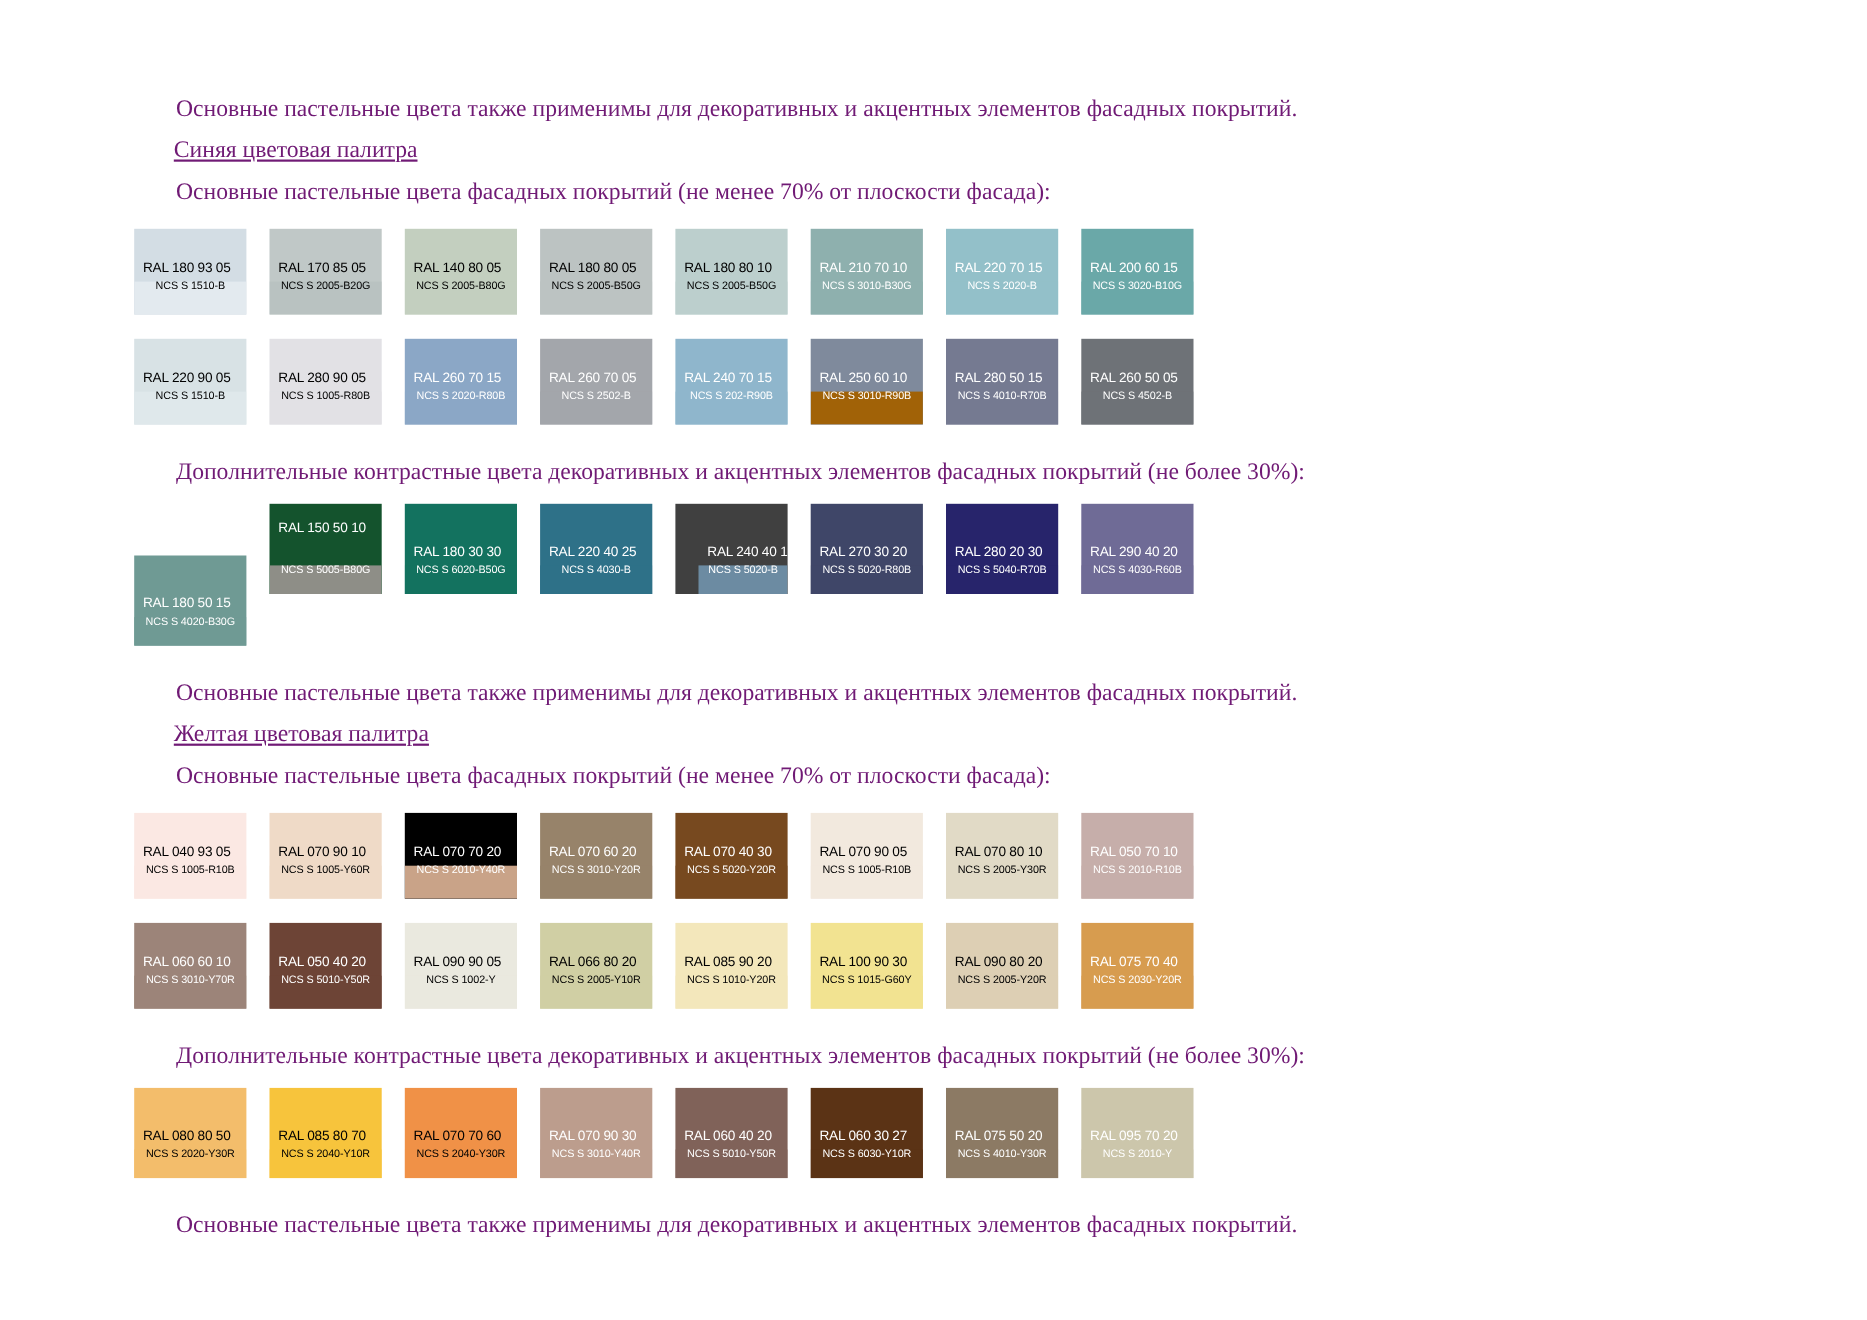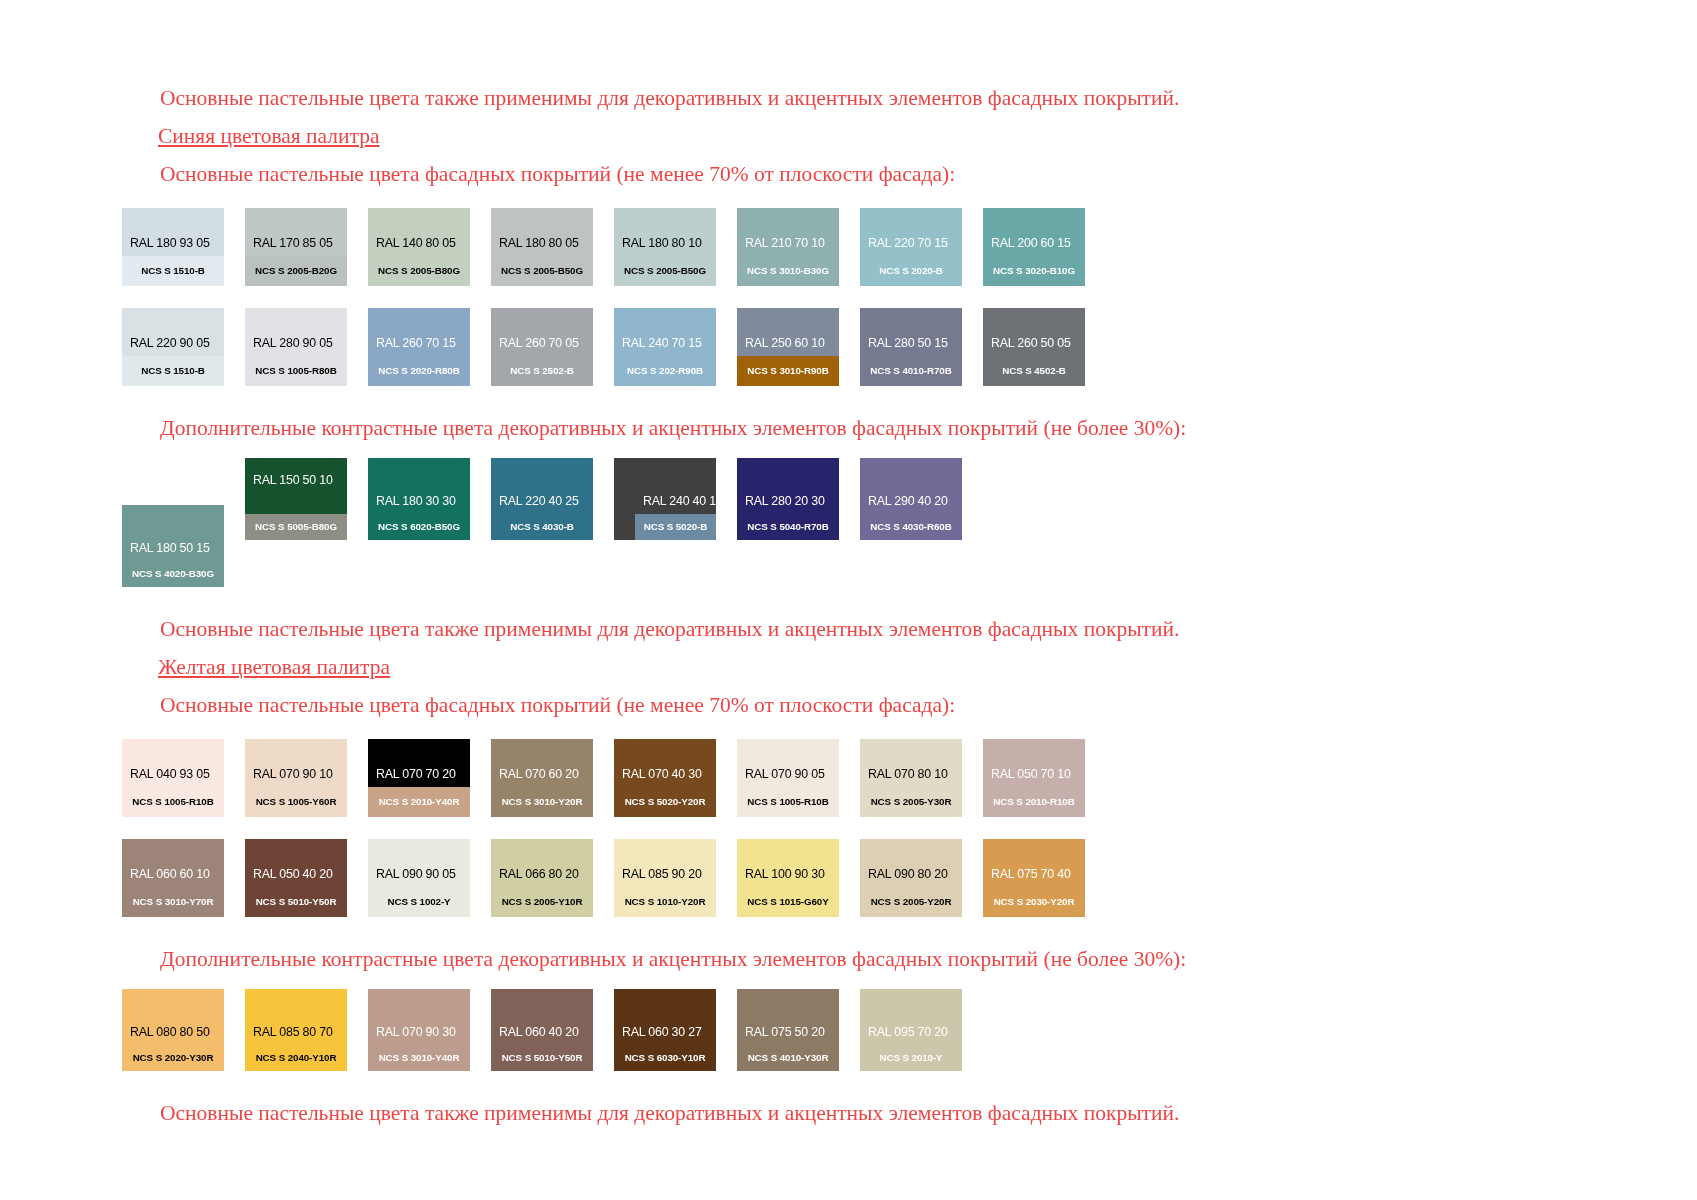--- a/index.html
+++ b/index.html
@@ -26,7 +26,7 @@
     font-family: "Liberation Serif", "DejaVu Serif", serif;
     font-size: 21.5px;
     line-height: 32px;
-    color: #ef4444;
+    color: #701a75;
     margin: 0 0 0 0;
     padding-left: 160px;
     white-space: nowrap;

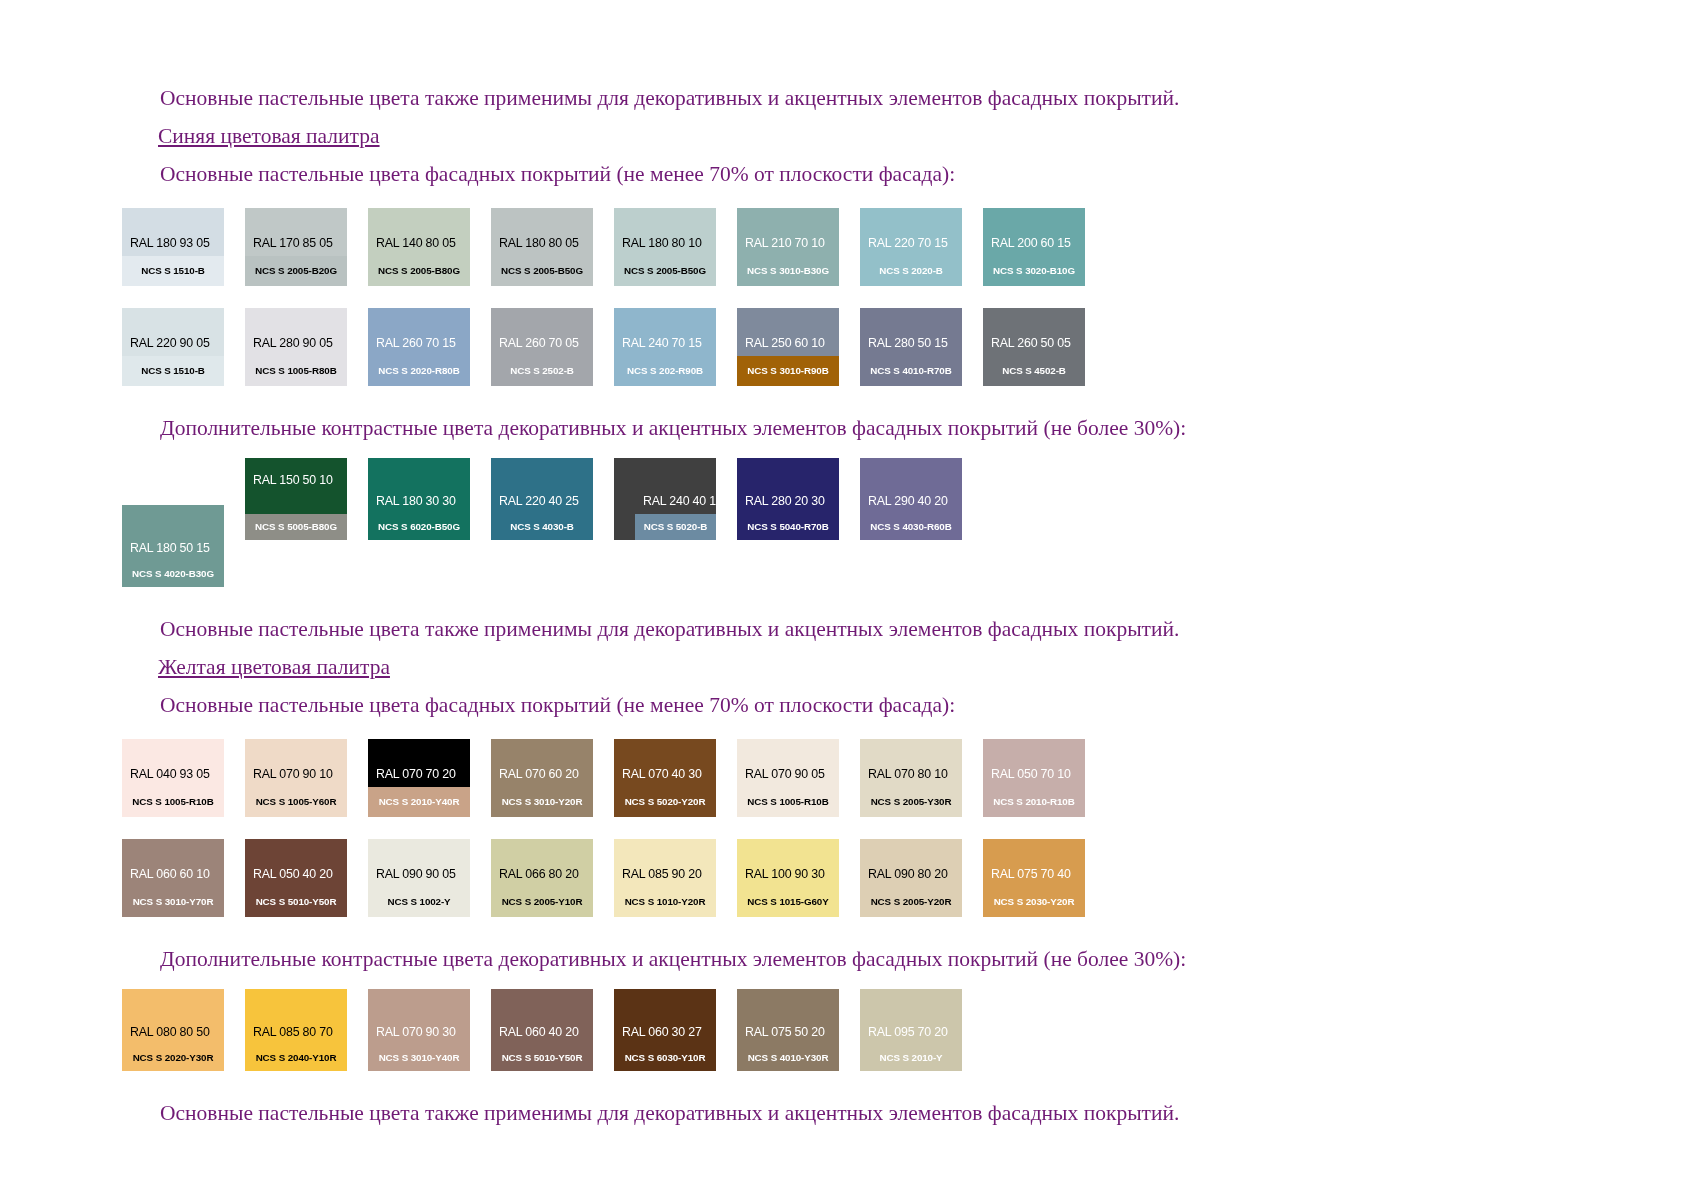--- a/index.html
+++ b/index.html
@@ -81,9 +81,7 @@
   .swatch .ncs-band {
     height: 30px;
     display: flex;
-    align-items: center;
     justify-content: center;
-    font-weight: bold;
   }
   .swatch.accent .ncs-band {
     height: 26px;

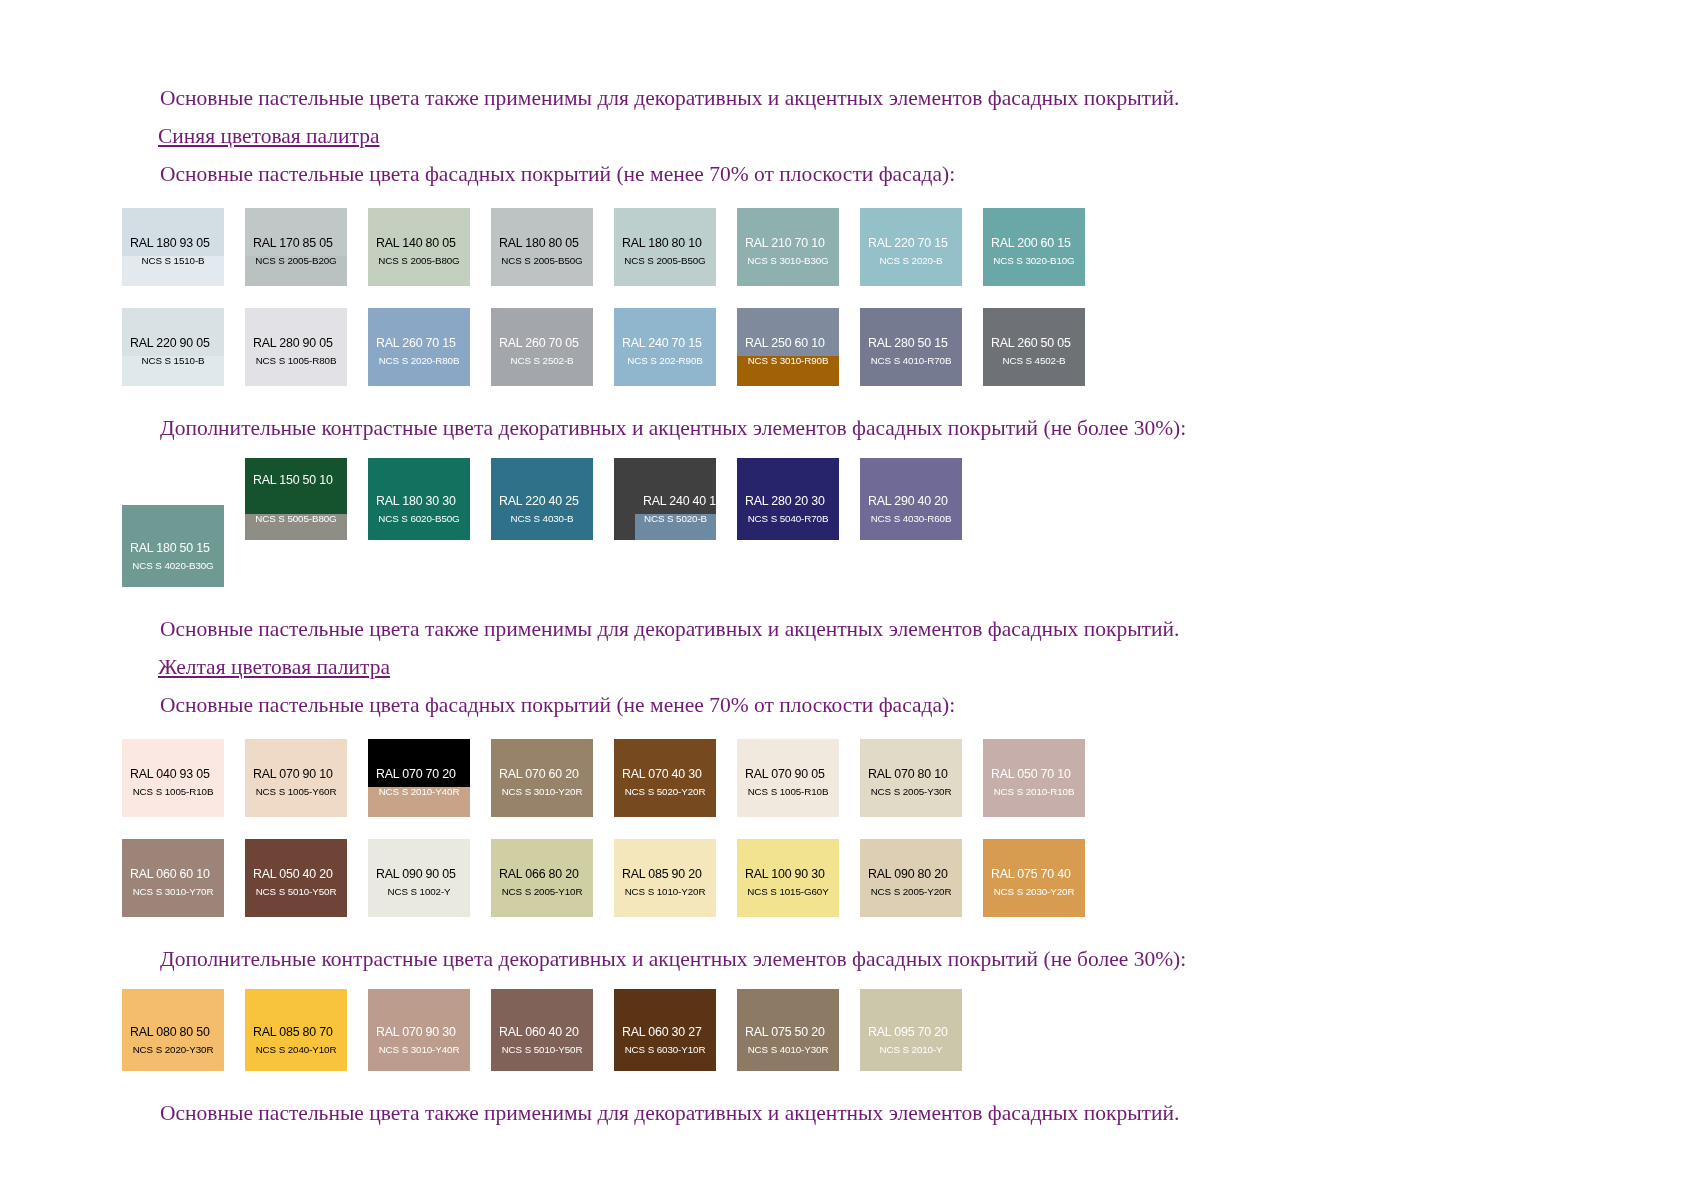--- a/index.html
+++ b/index.html
@@ -239,6 +239,12 @@
           <div class="ncs">NCS S 5020-B</div>
         </div>
       </div>
+      <div class="swatch light-text accent" style="background: rgb(63, 70, 104);">
+        <div class="ral">RAL 270 30 20</div>
+        <div class="ncs-band" style="background: rgb(63, 70, 104);">
+          <div class="ncs">NCS S 5020-R80B</div>
+        </div>
+      </div>
       <div class="swatch light-text accent" style="background: rgb(39, 36, 107);">
         <div class="ral">RAL 280 20 30</div>
         <div class="ncs-band" style="background: rgb(39, 36, 107);">

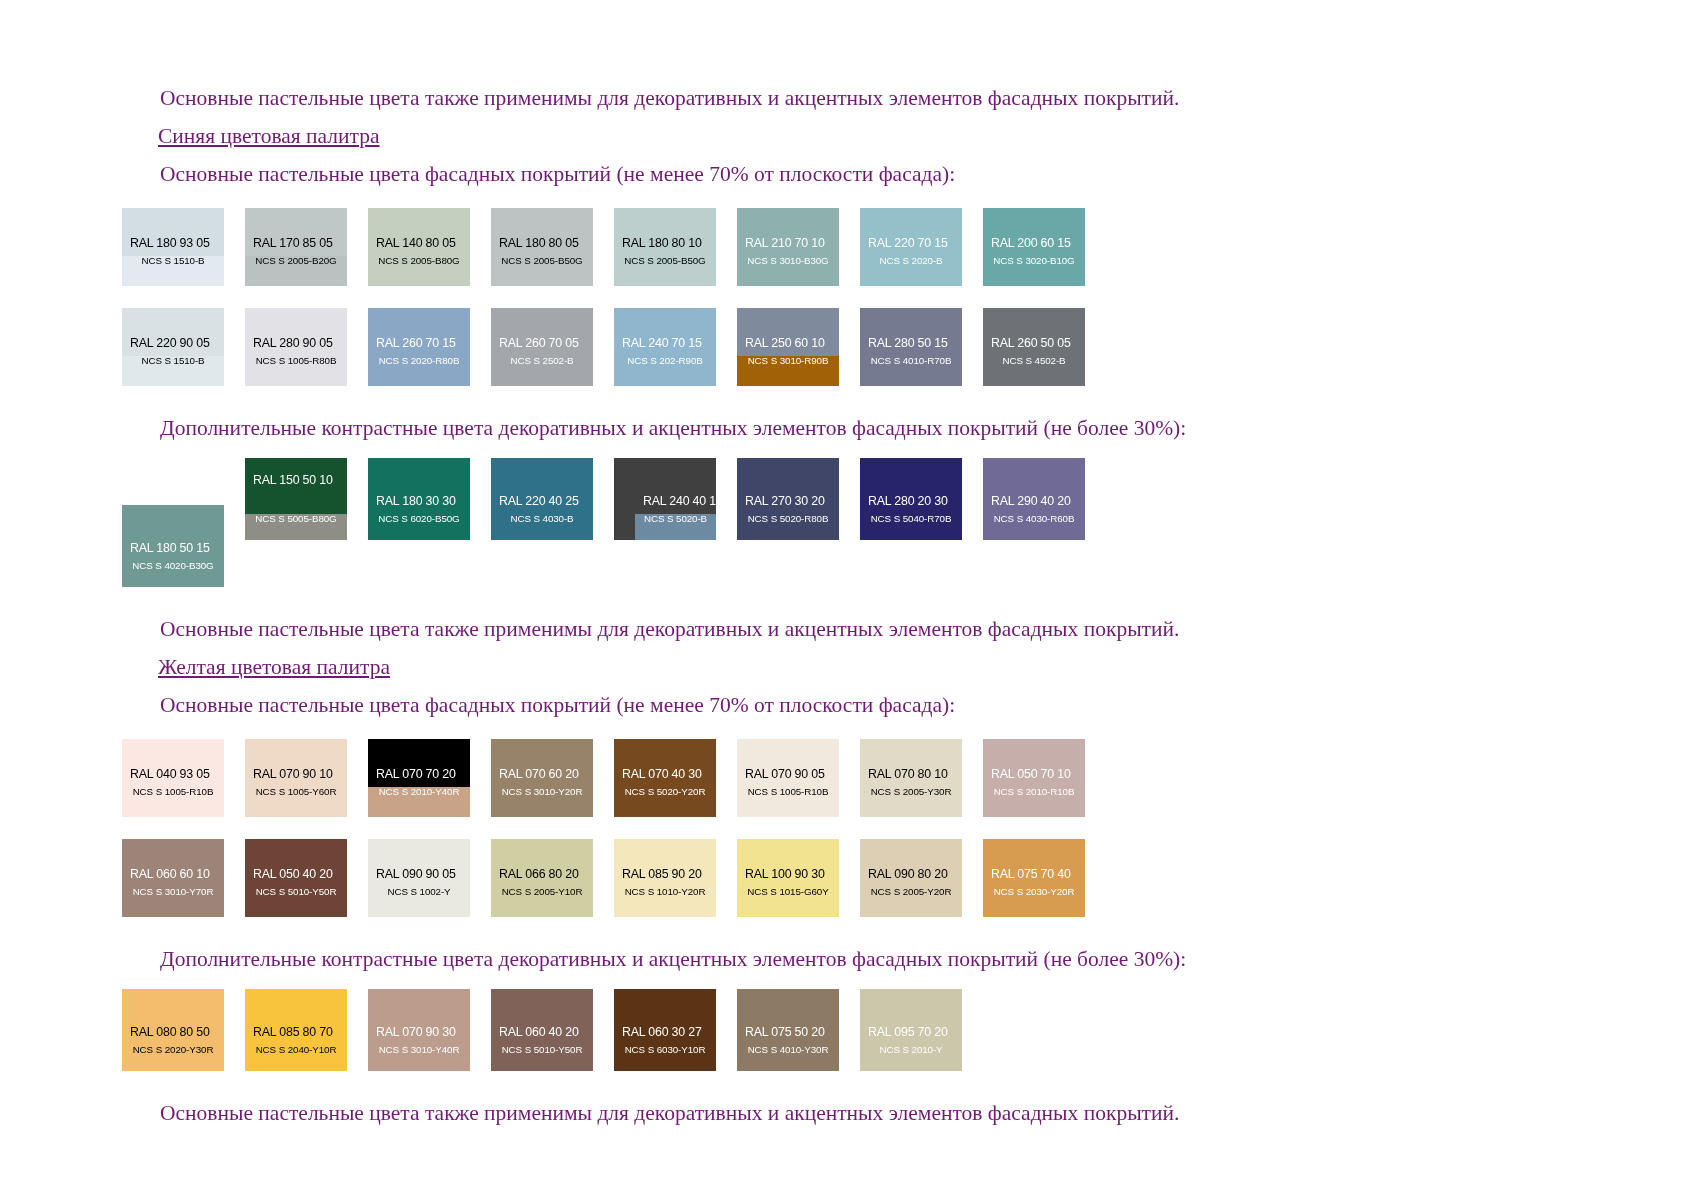--- a/index.html
+++ b/index.html
@@ -387,6 +387,12 @@
           <div class="ncs">NCS S 2040-Y10R</div>
         </div>
       </div>
+      <div class="swatch dark-text accent" style="background: rgb(240, 145, 71);">
+        <div class="ral">RAL 070 70 60</div>
+        <div class="ncs-band" style="background: rgb(240, 145, 71);">
+          <div class="ncs">NCS S 2040-Y30R</div>
+        </div>
+      </div>
       <div class="swatch light-text accent" style="background: rgb(188, 157, 141);">
         <div class="ral">RAL 070 90 30</div>
         <div class="ncs-band" style="background: rgb(188, 157, 141);">

